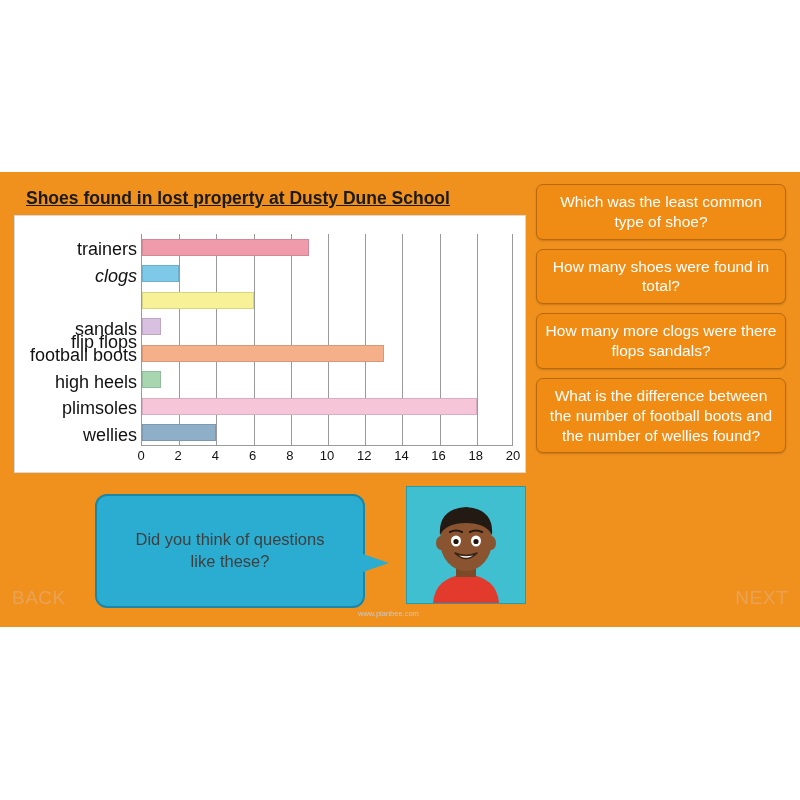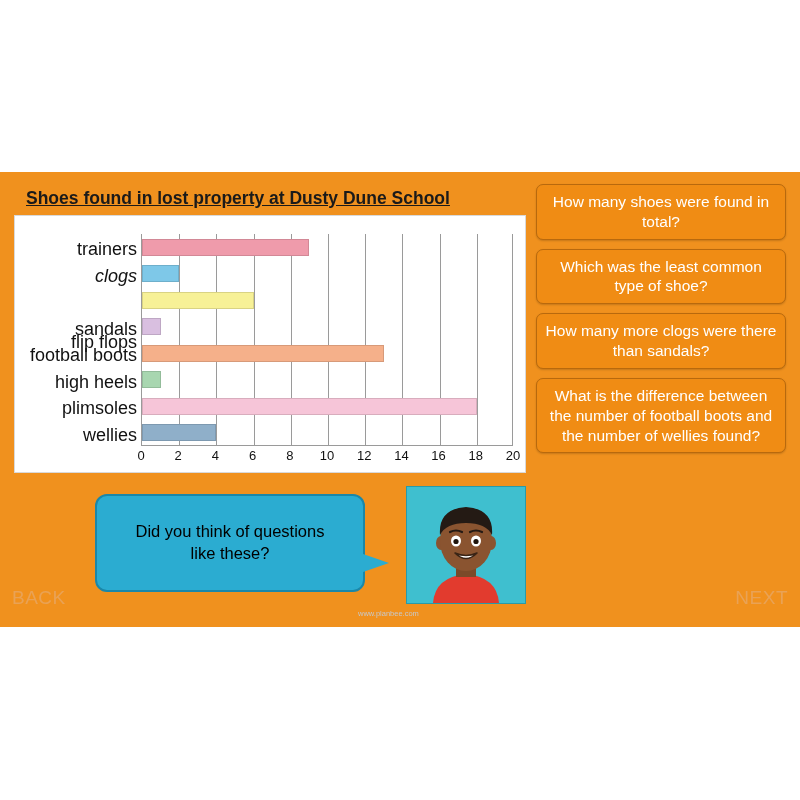--- a/index.html
+++ b/index.html
@@ -233,8 +233,8 @@
   </div>
 
   <div id="questions">
+      <div class="qcard">Which was the least common type of shoe?</div>
       <div class="qcard">How many shoes were found in total?</div>
-      <div class="qcard">Which was the least common type of shoe?</div>
       <div class="qcard">How many more clogs were there than sandals?</div>
       <div class="qcard">What is the difference between the number of football boots and the number of wellies found?</div>
     </div>

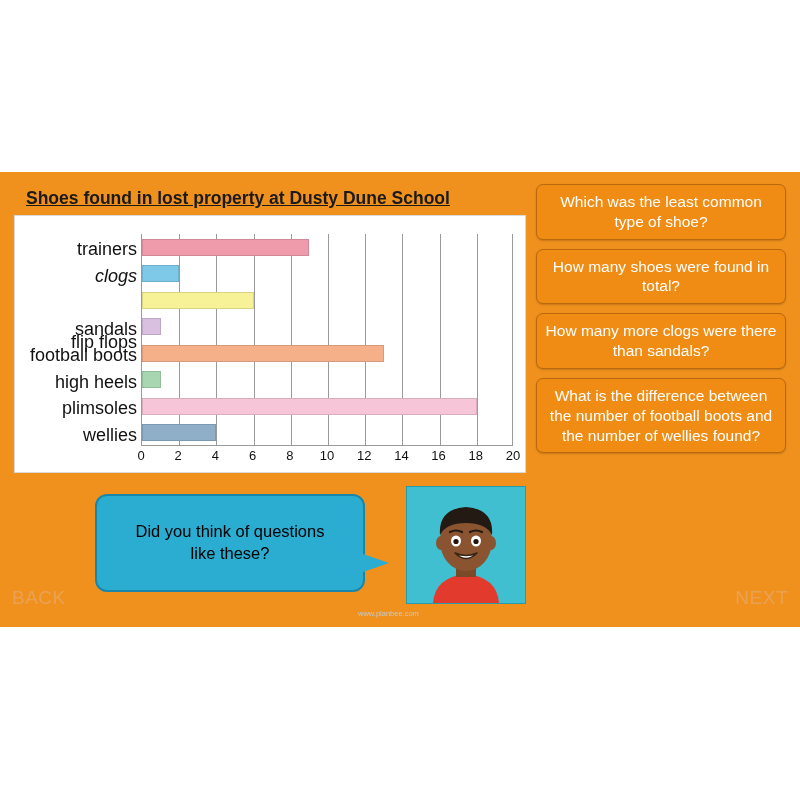--- a/index.html
+++ b/index.html
@@ -235,7 +235,7 @@
   <div id="questions">
       <div class="qcard">Which was the least common type of shoe?</div>
       <div class="qcard">How many shoes were found in total?</div>
-      <div class="qcard">How many more clogs were there than sandals?</div>
+      <div class="qcard">How many more clogs were there flops sandals?</div>
       <div class="qcard">What is the difference between the number of football boots and the number of wellies found?</div>
     </div>
 

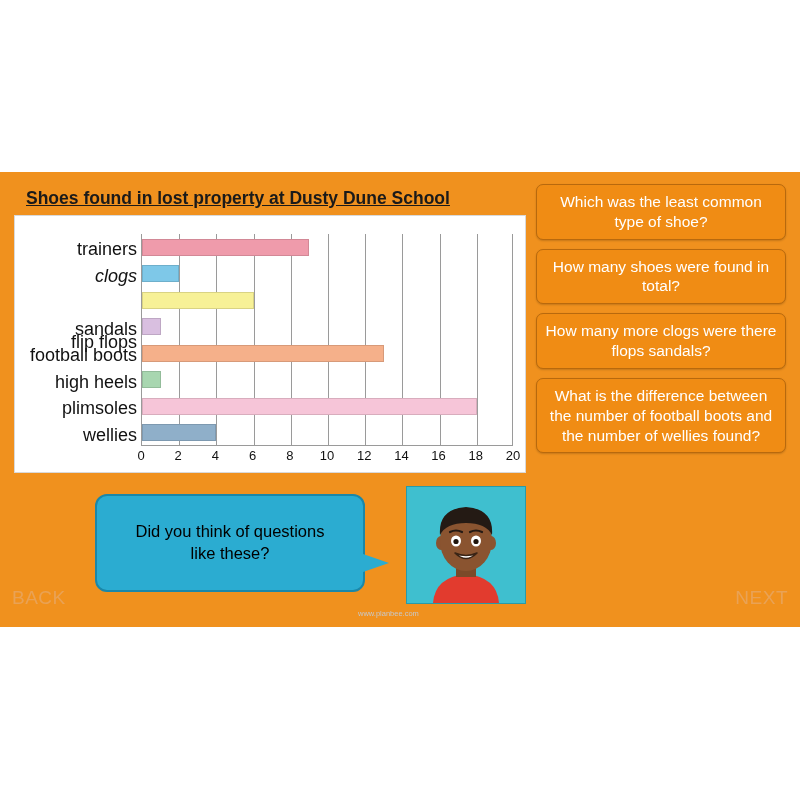--- a/index.html
+++ b/index.html
@@ -126,12 +126,12 @@
     left: 95px;
     top: 322px;
     width: 270px;
-    height: 98px;
+    height: 114px;
     background: #2bacd1;
     border: 2px solid #1b87a8;
     border-radius: 12px;
     box-sizing: border-box;
-    color: #000000;
+    color: #404040;
     font-size: 16.5px;
     line-height: 1.32;
     display: flex;

